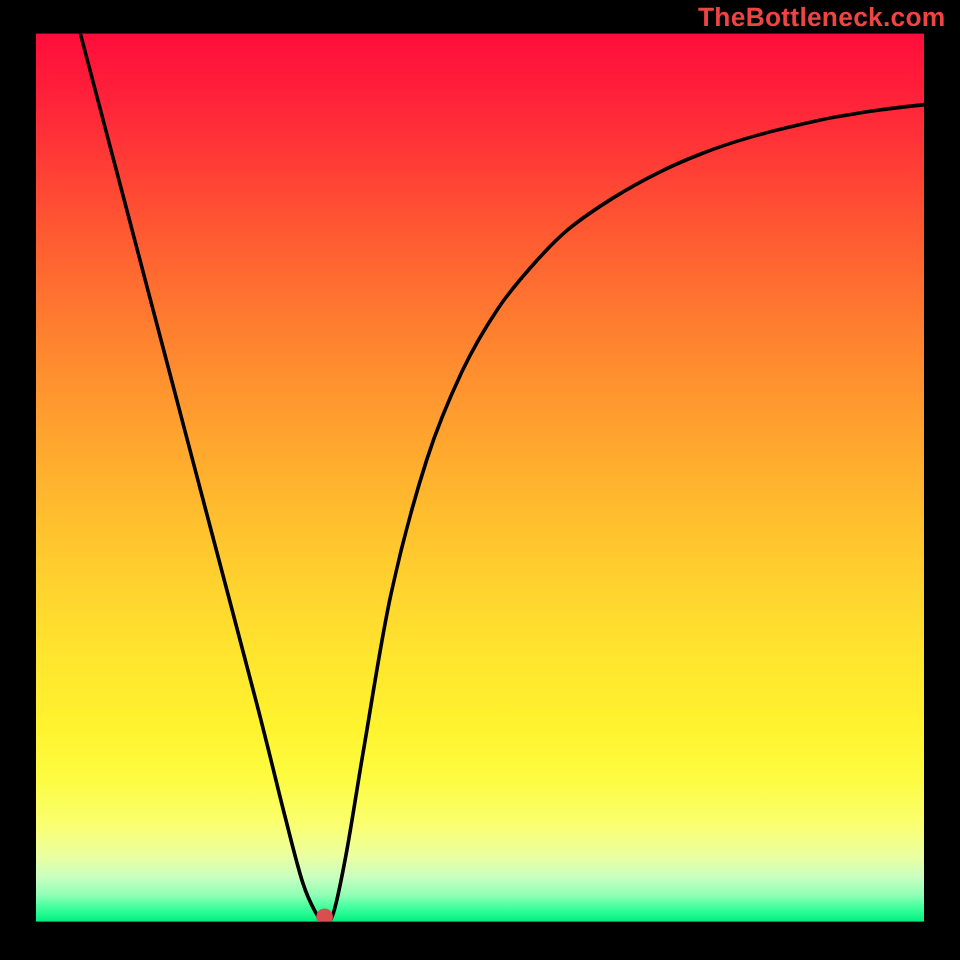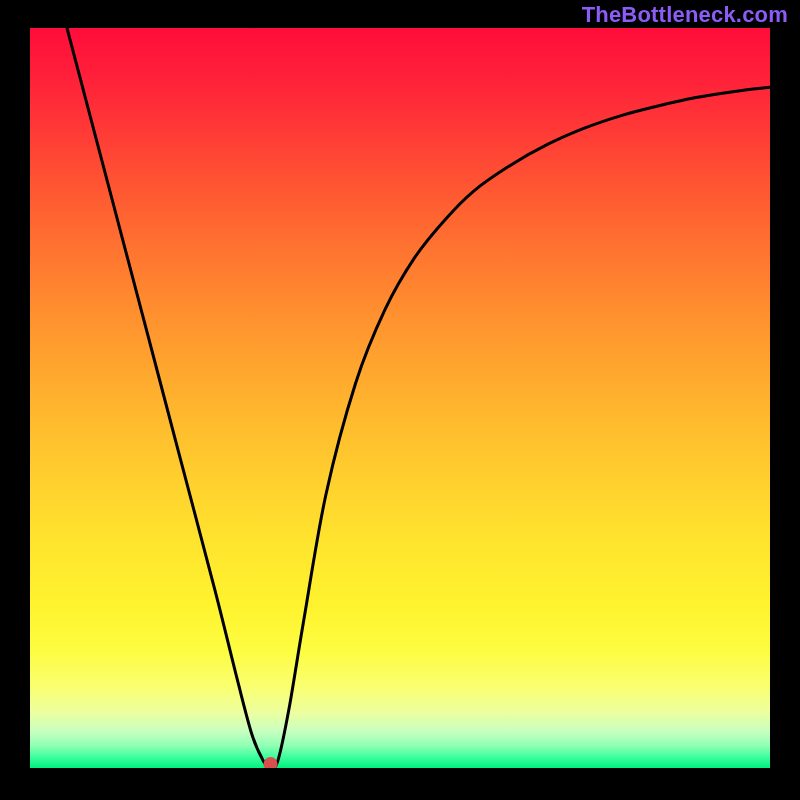--- a/index.html
+++ b/index.html
@@ -21,7 +21,7 @@
     position: absolute;
     top: 2px;
     right: 12px;
-    color: #8b5cf6;
+    color: #ef4444;
     font-size: 22px;
     font-weight: 600;
     letter-spacing: 0.2px;

